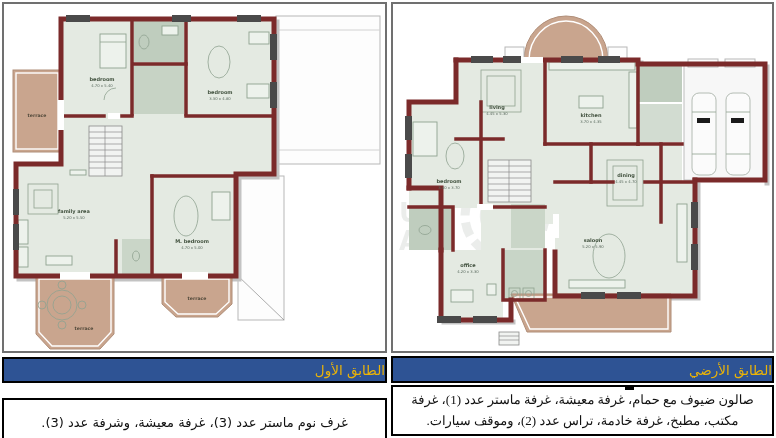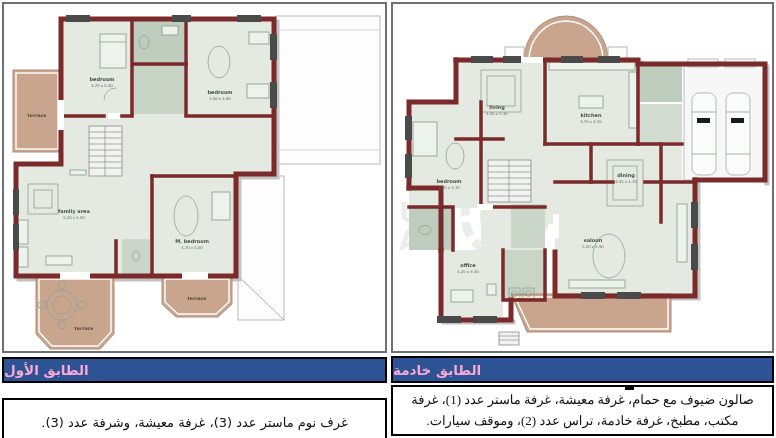--- a/index.html
+++ b/index.html
@@ -16,8 +16,8 @@
   .panel svg{width:100%;height:100%;display:block;}
   .cap-header{
     position:absolute;background:#2e5394;border:2px solid #000;
-    box-sizing:border-box;color:#f9a8d4;font-weight:bold;font-size:13.5px;
-    display:flex;align-items:center;justify-content:flex-end;
+    box-sizing:border-box;color:#eab308;font-weight:normal;font-size:13.5px;
+    display:flex;align-items:center;justify-content:flex-start;
   }
   #cap-header-left{left:2px;top:357px;width:385px;height:26px;}
   #cap-header-right{left:391px;top:356px;width:383px;height:27px;}

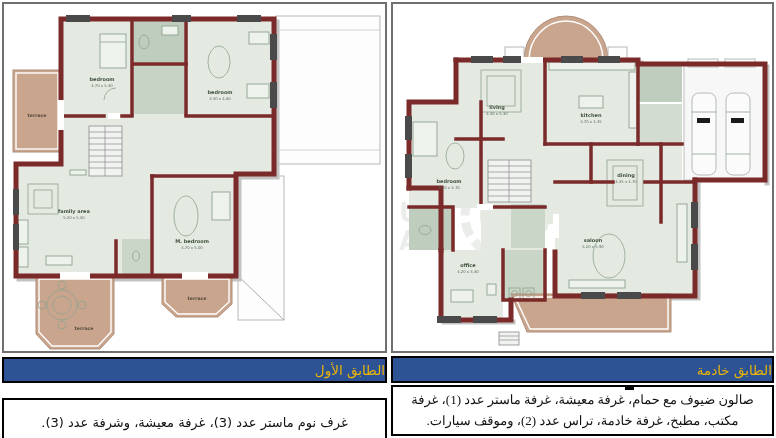--- a/index.html
+++ b/index.html
@@ -318,7 +318,7 @@
 </div>
 
 <div class="cap-header" id="cap-header-right" dir="rtl">
-  <span>الطابق خادمة</span>
+  <span>الطابق الأرضي</span>
 </div>
 <div class="cap-body" id="cap-body-right" dir="rtl">
   <span>صالون ضيوف مع حمام، غرفة معيشة، غرفة ماستر عدد (1)، غرفة مكتب، مطبخ، غرفة خادمة، تراس عدد (2)، وموقف سيارات.</span>

